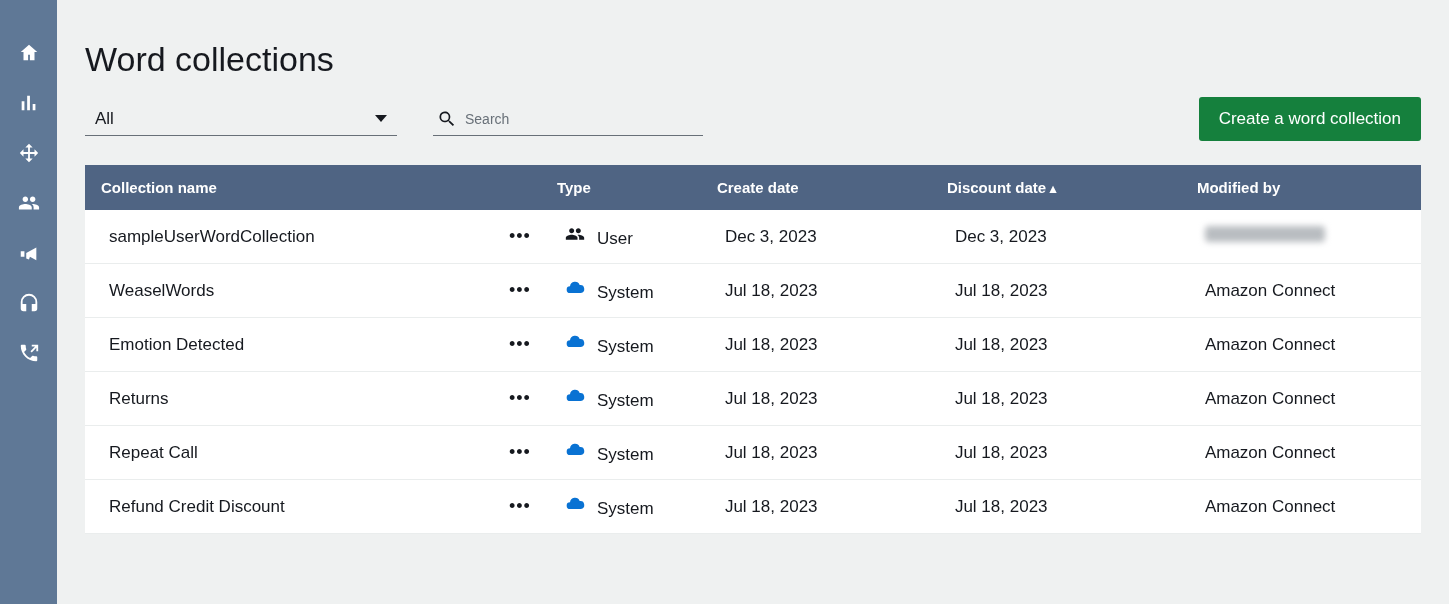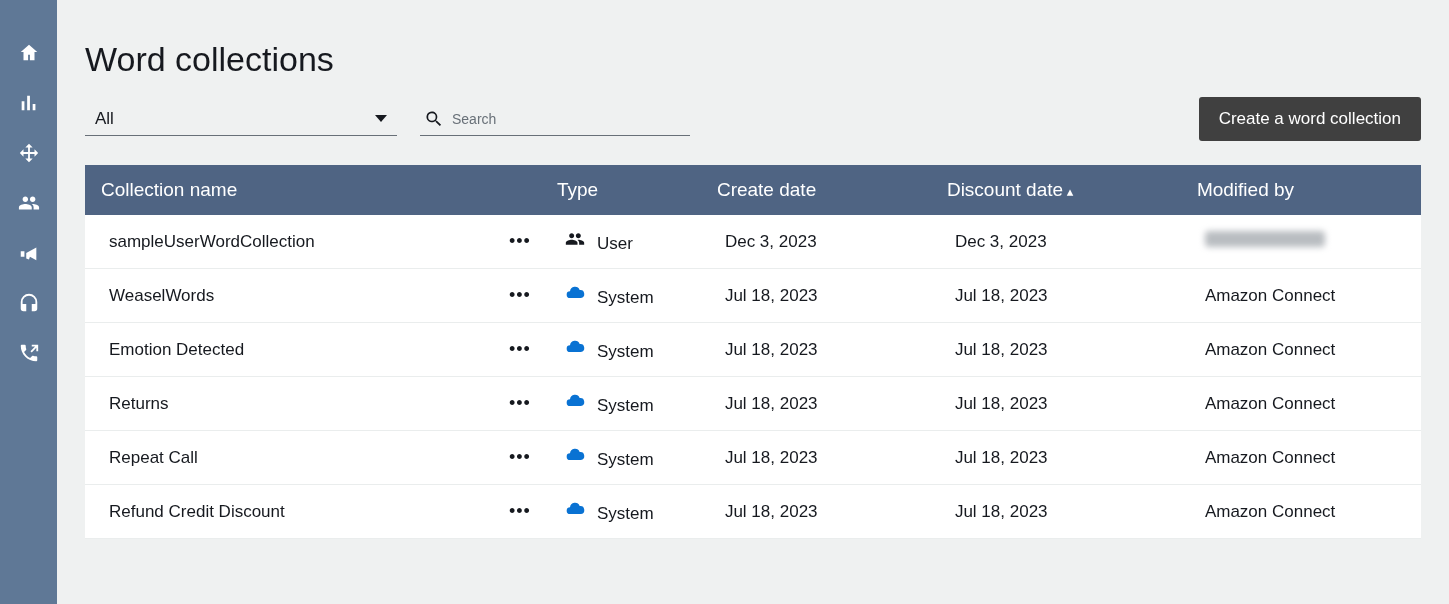--- a/index.html
+++ b/index.html
@@ -53,7 +53,7 @@
   .toolbar {
     display: flex;
     align-items: center;
-    gap: 23px;
+    gap: 36px;
     margin-bottom: 24px;
   }
   .filter-dropdown {

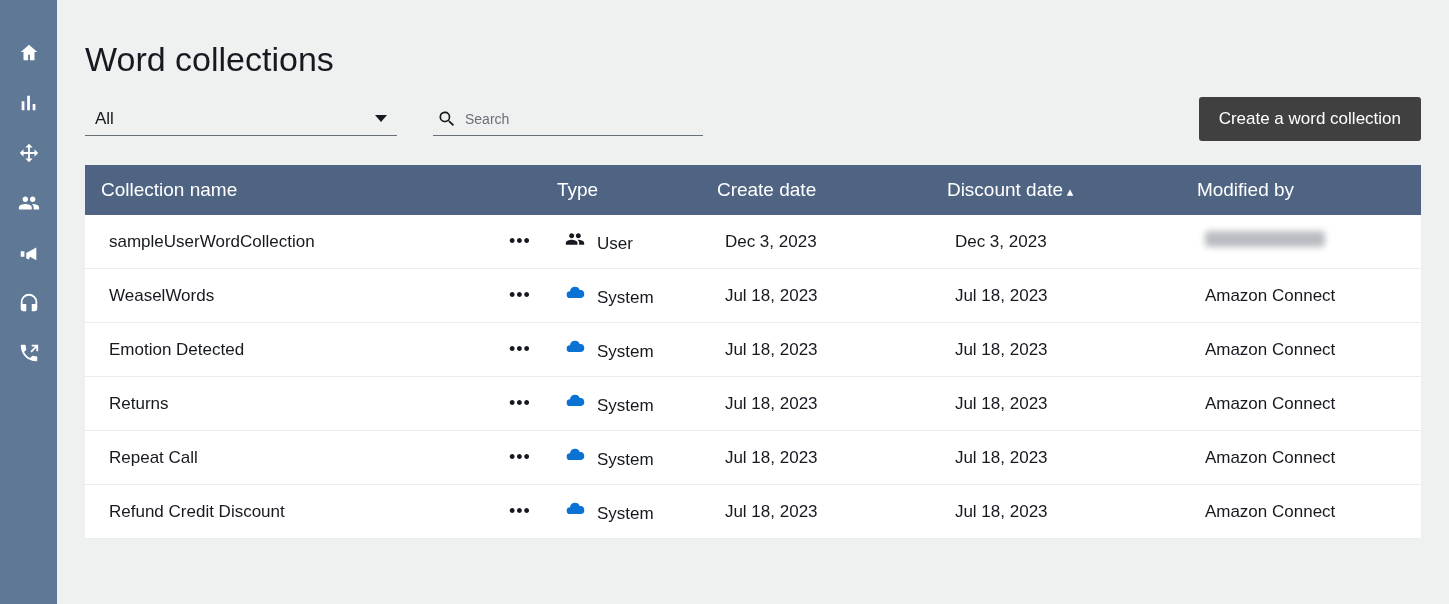--- a/index.html
+++ b/index.html
@@ -95,7 +95,7 @@
   .search-box input::placeholder { color: #687078; }
   .spacer { flex: 1; }
   .create-btn {
-    background: #404040;
+    background: #15803d;
     color: #fff;
     border: none;
     border-radius: 3px;

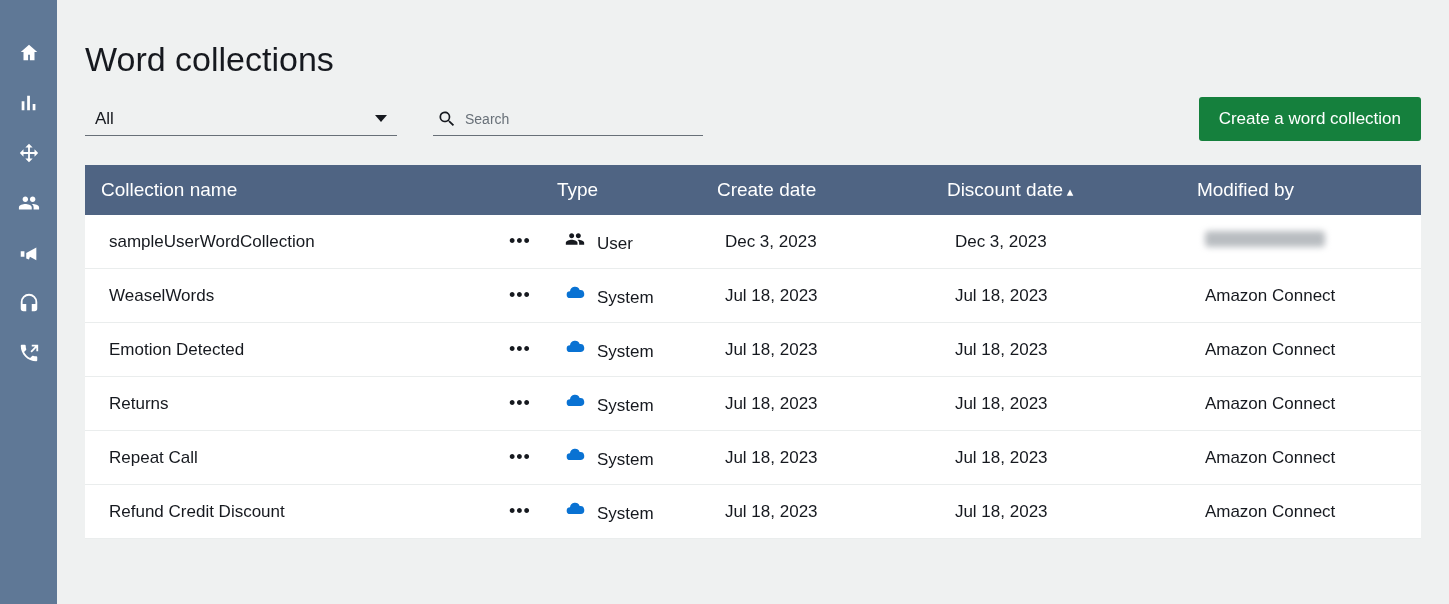--- a/index.html
+++ b/index.html
@@ -114,8 +114,8 @@
   }
   table.collections th {
     text-align: left;
-    font-weight: 400;
-    font-size: 19px;
+    font-weight: 700;
+    font-size: 15px;
     padding: 14px 16px;
     margin-top: 32px;
   }

